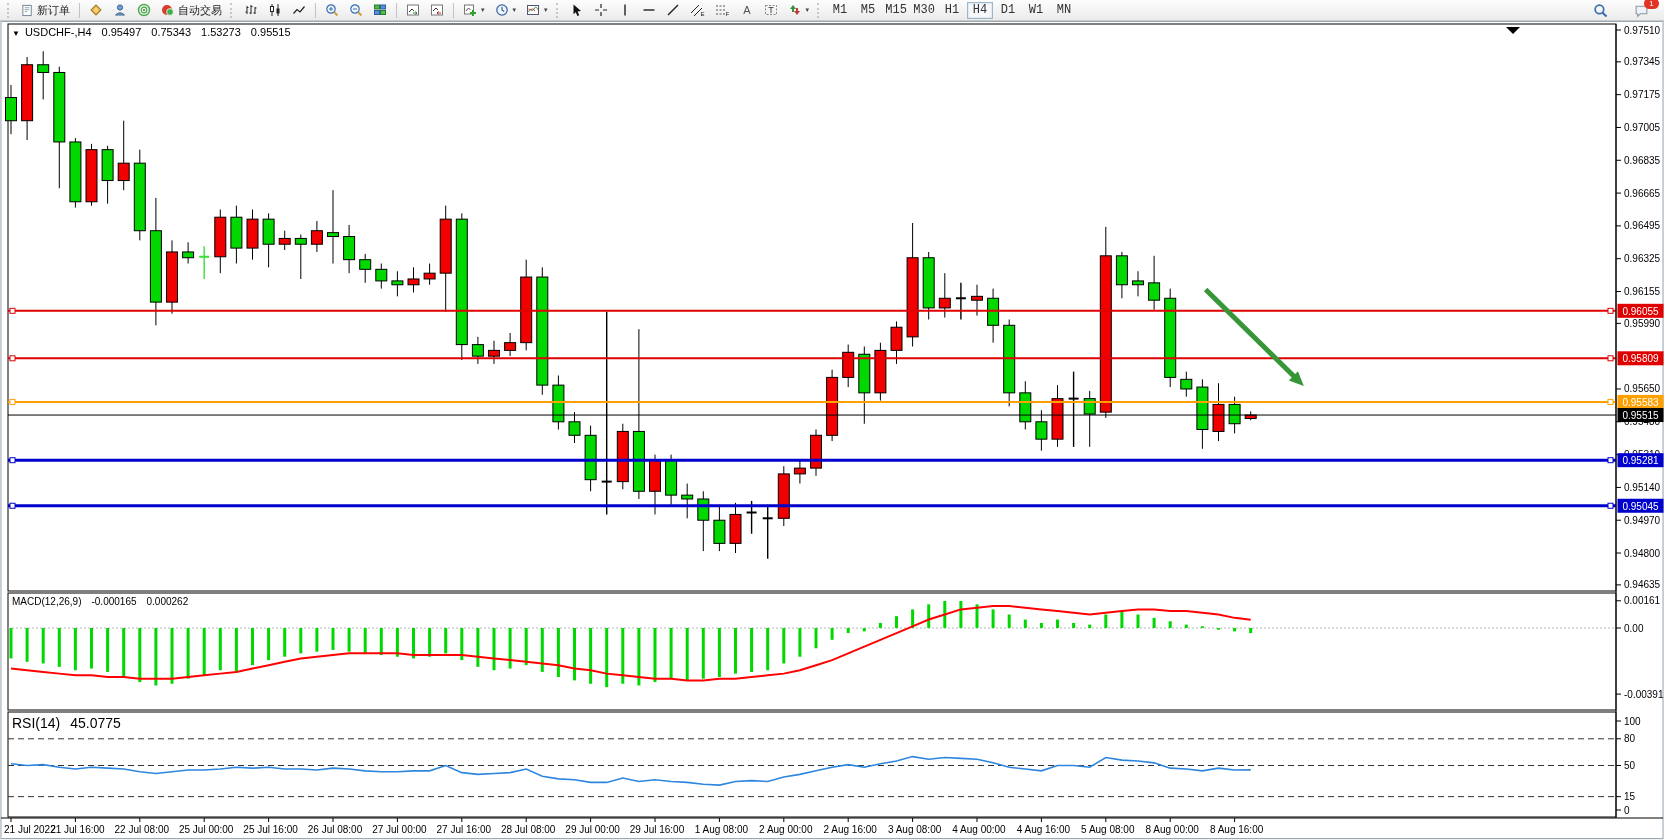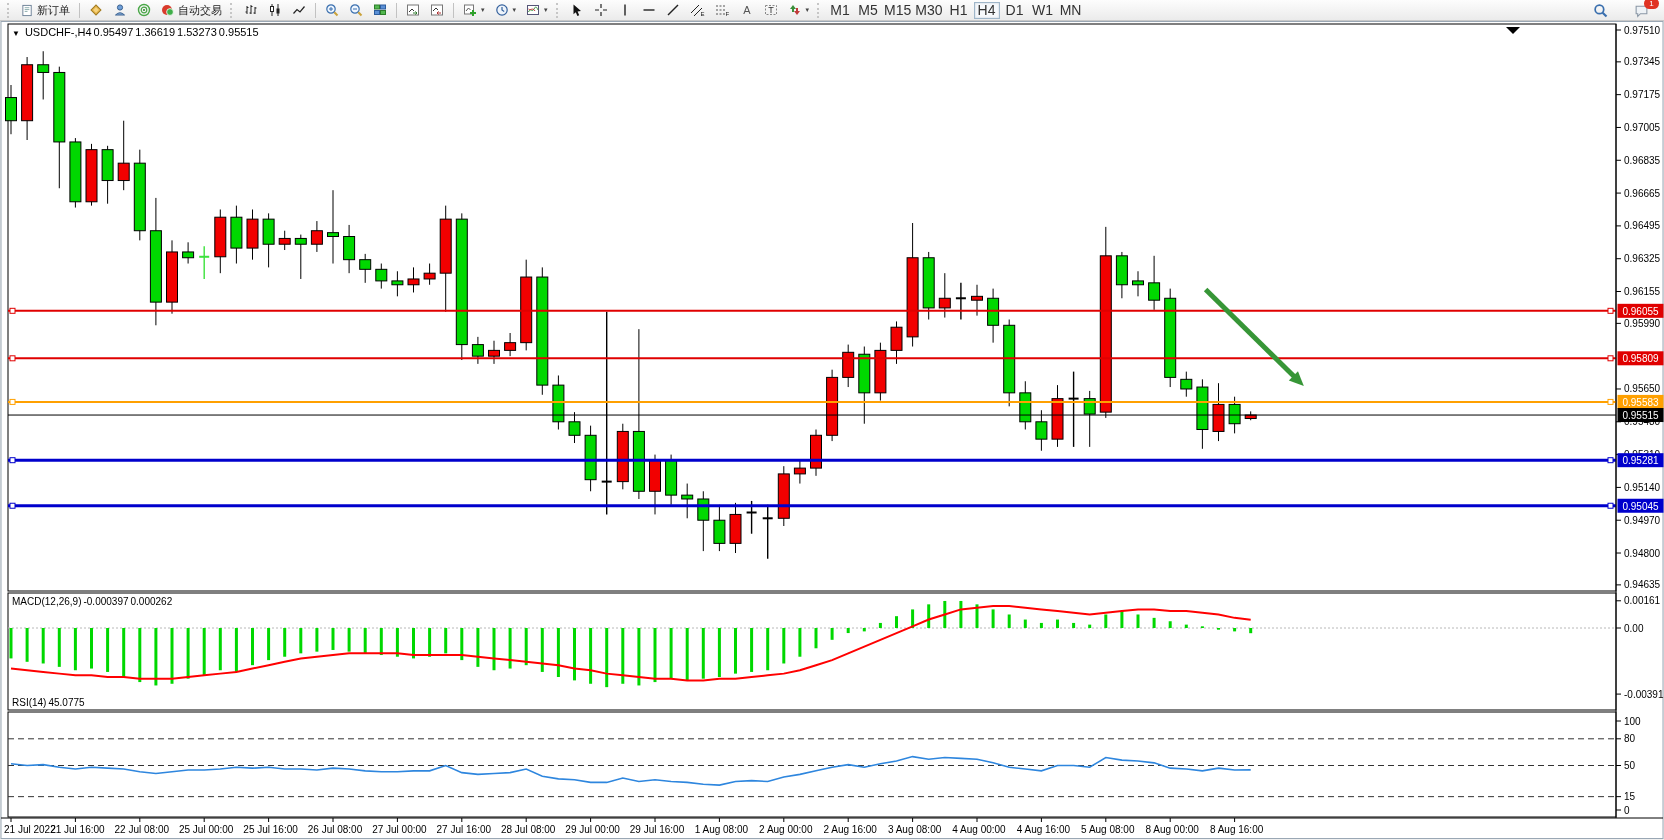--- a/index.html
+++ b/index.html
@@ -10,7 +10,7 @@
     display:flex;align-items:center;padding-left:4px;box-sizing:border-box;font-size:11px;color:#222;}
   .tbtn{height:17px;display:inline-flex;align-items:center;justify-content:center;
     padding:0 3px;margin:0 1px;border:1px solid transparent;border-radius:2px;gap:3px;cursor:default;}
-  .tf{font-size:14px;color:#333;min-width:24px;height:15px;display:inline-flex;align-items:center;justify-content:center;margin:0 1px;border:1px solid transparent;}
+  .tf{font-size:12px;color:#333;min-width:24px;height:15px;display:inline-flex;align-items:center;justify-content:center;margin:0 1px;border:1px solid transparent;font-family:Liberation Mono, monospace;}
   .tf.active{background:#f6f9fc;border:1px solid #9fb6c9;box-shadow:inset 0 0 2px #b9c6d2;}
   .sep{width:1px;height:15px;background:#c2c2c2;margin:0 4px;}
   .grip{width:4px;height:15px;border-left:2px dotted #c6c6c6;margin:0 3px;}

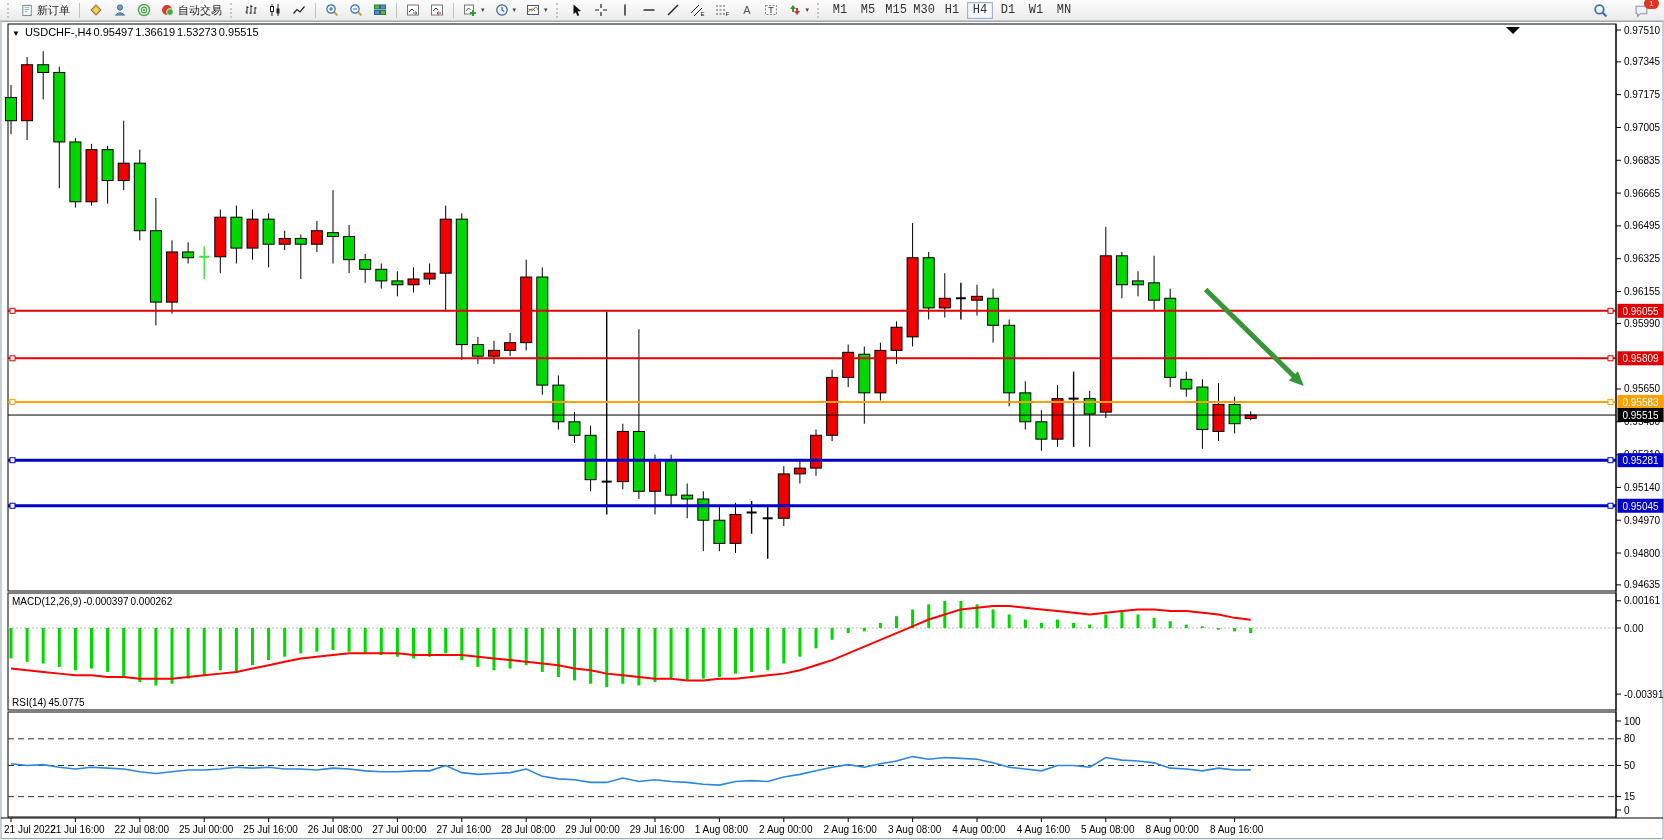--- a/index.html
+++ b/index.html
@@ -24,7 +24,7 @@
   #chart-title .tri{font-size:8px;margin-right:5px;}
   #macd-label{left:12px;top:596px;font-size:10px;}
   #rsi-label{left:12px;top:697px;font-size:10px;}
-  .vsp{margin-left:2px;}
+  .vsp{margin-left:10px;}
   svg text{font-family:"Liberation Sans",sans-serif;}
 </style>
 </head>

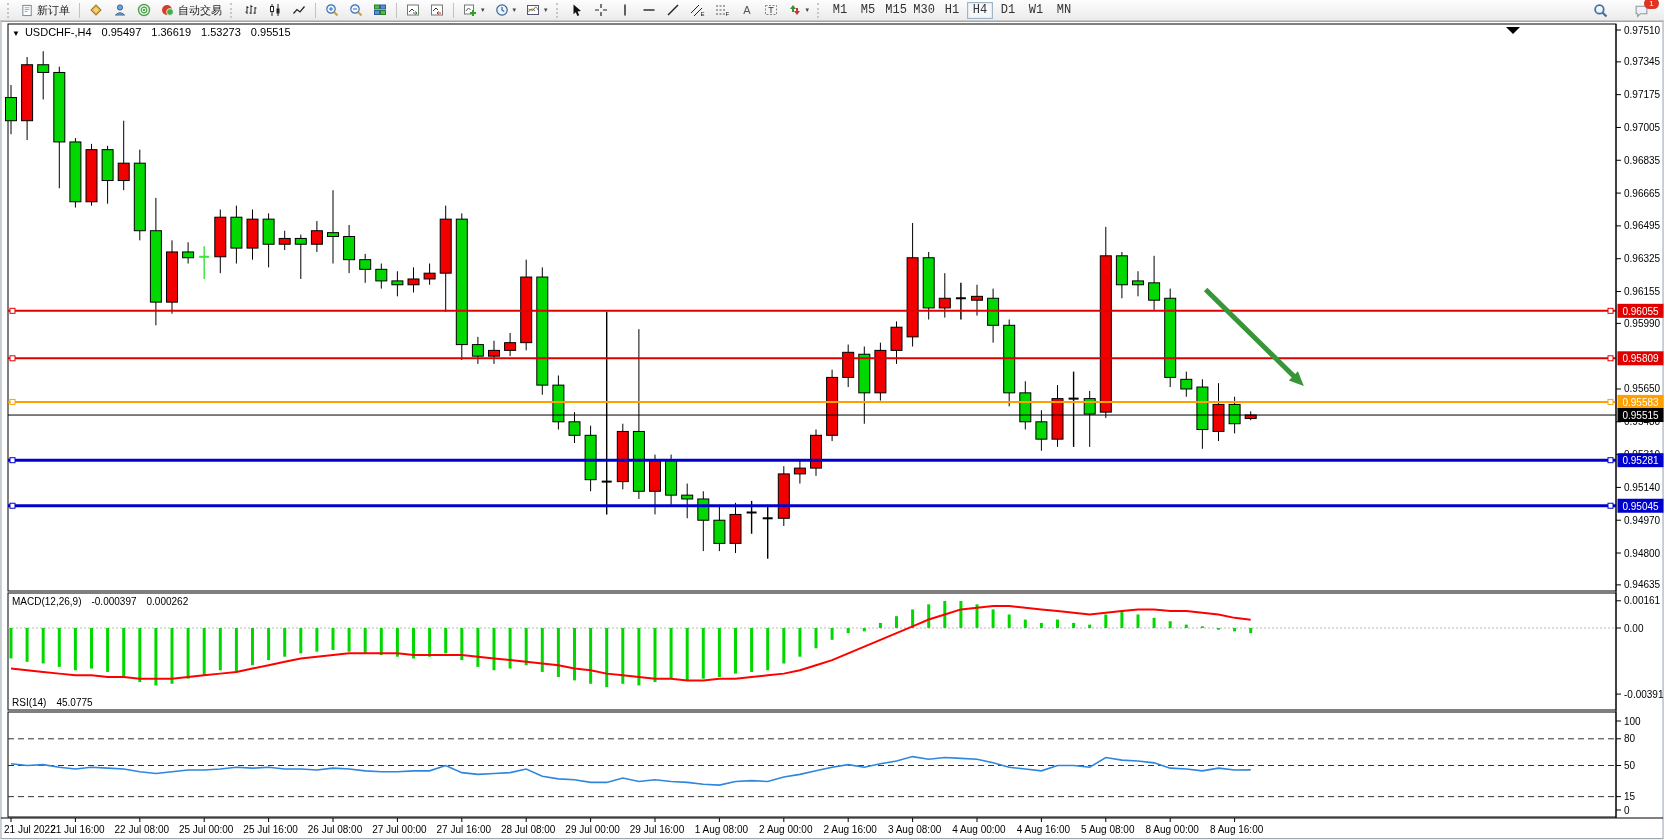--- a/index.html
+++ b/index.html
@@ -625,7 +625,7 @@
     </svg>
 
   <div class="ovl" id="chart-title">
-    <span class="tri">▼</span><span>USDCHF-,H4</span><span class="vsp">0.95497</span><span class="vsp">1.36619</span><span class="vsp">1.53273</span><span class="vsp">0.95515</span>
+    <span class="tri">▼</span><span>USDCHF-,H4</span><span class="vsp">0.95497</span><span class="vsp">0.75343</span><span class="vsp">1.53273</span><span class="vsp">0.95515</span>
   </div>
   <div class="ovl" id="macd-label">
     <span>MACD(12,26,9)</span><span class="vsp">-0.000397</span><span class="vsp">0.000262</span>

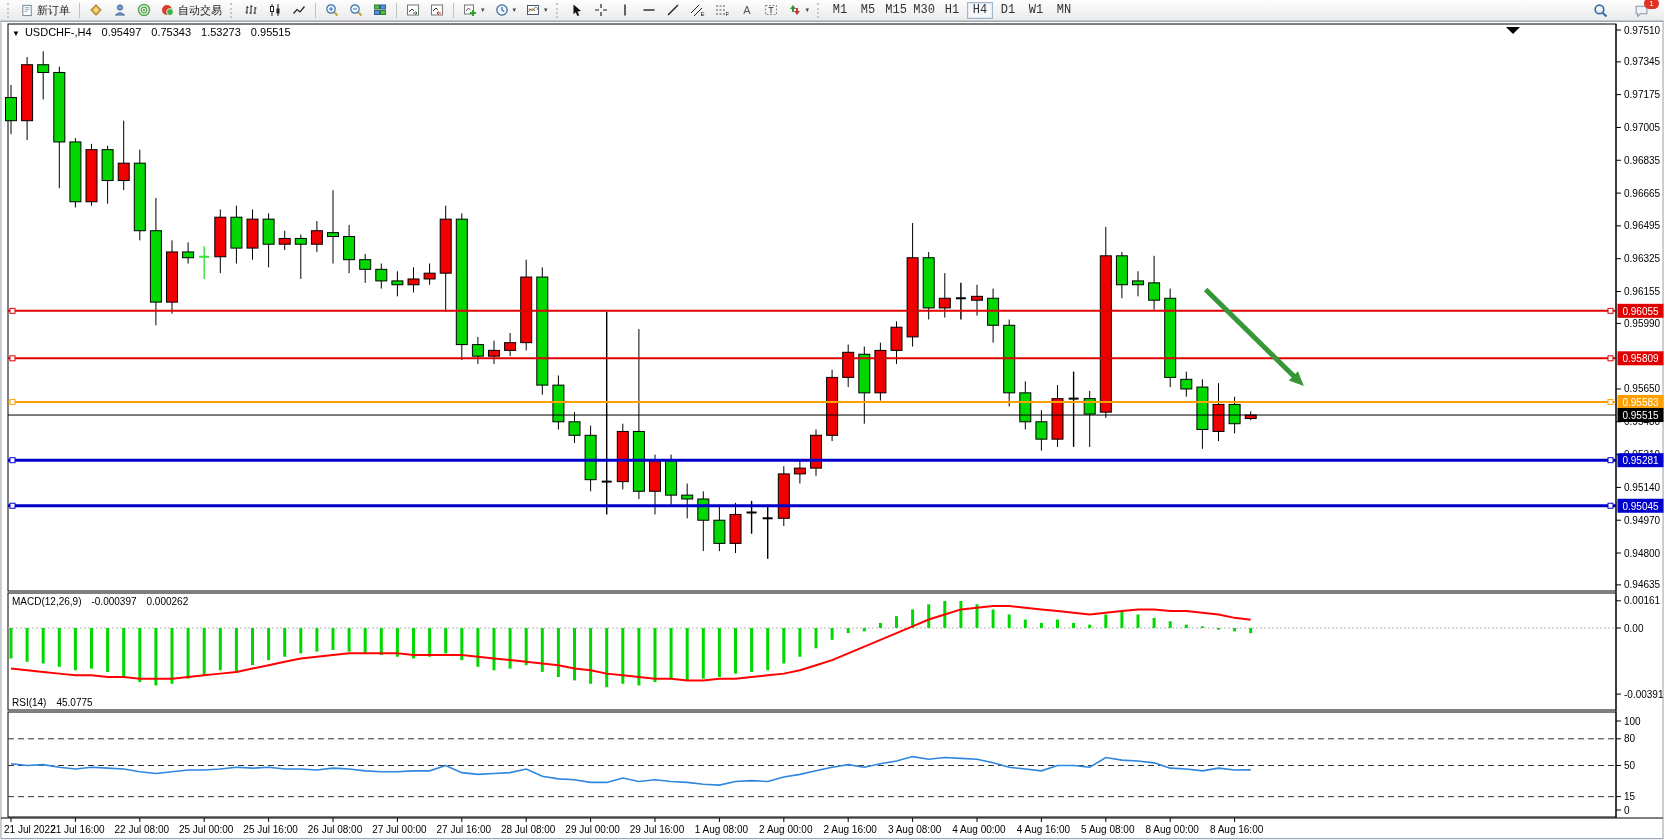--- a/index.html
+++ b/index.html
@@ -628,7 +628,7 @@
     <span class="tri">▼</span><span>USDCHF-,H4</span><span class="vsp">0.95497</span><span class="vsp">0.75343</span><span class="vsp">1.53273</span><span class="vsp">0.95515</span>
   </div>
   <div class="ovl" id="macd-label">
-    <span>MACD(12,26,9)</span><span class="vsp">-0.000397</span><span class="vsp">0.000262</span>
+    <span>MACD(12,26,9)</span><span class="vsp">-0.000165</span><span class="vsp">0.000262</span>
   </div>
   <div class="ovl" id="rsi-label">
     <span>RSI(14)</span><span class="vsp">45.0775</span>

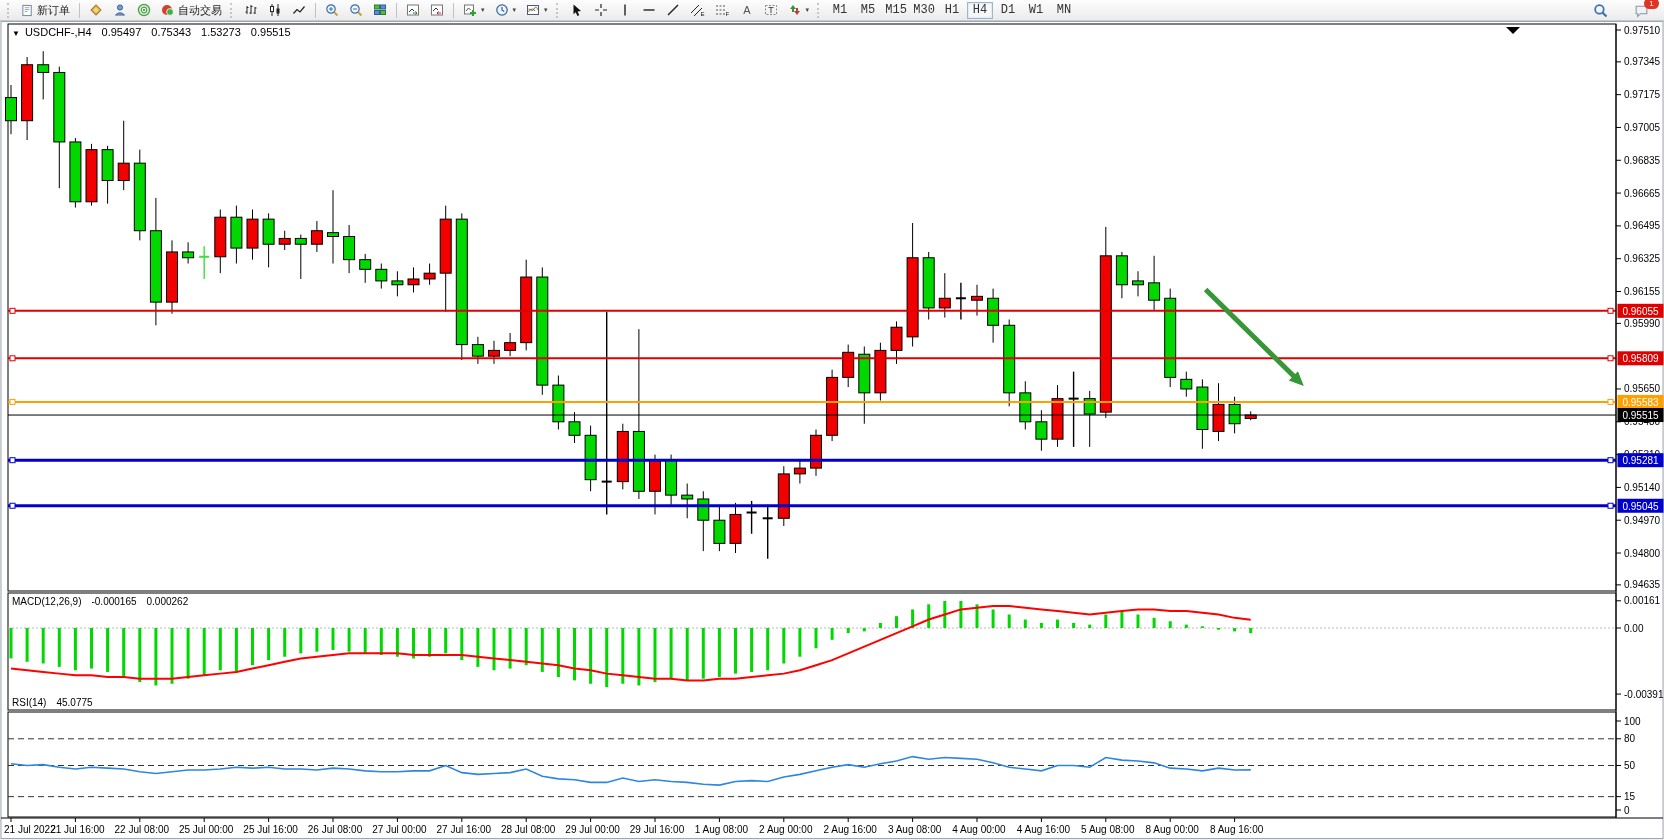--- a/index.html
+++ b/index.html
@@ -23,7 +23,7 @@
   #chart-title{left:12px;top:26px;}
   #chart-title .tri{font-size:8px;margin-right:5px;}
   #macd-label{left:12px;top:596px;font-size:10px;}
-  #rsi-label{left:12px;top:697px;font-size:10px;}
+  #rsi-label{left:12px;top:715px;font-size:14px;}
   .vsp{margin-left:10px;}
   svg text{font-family:"Liberation Sans",sans-serif;}
 </style>

